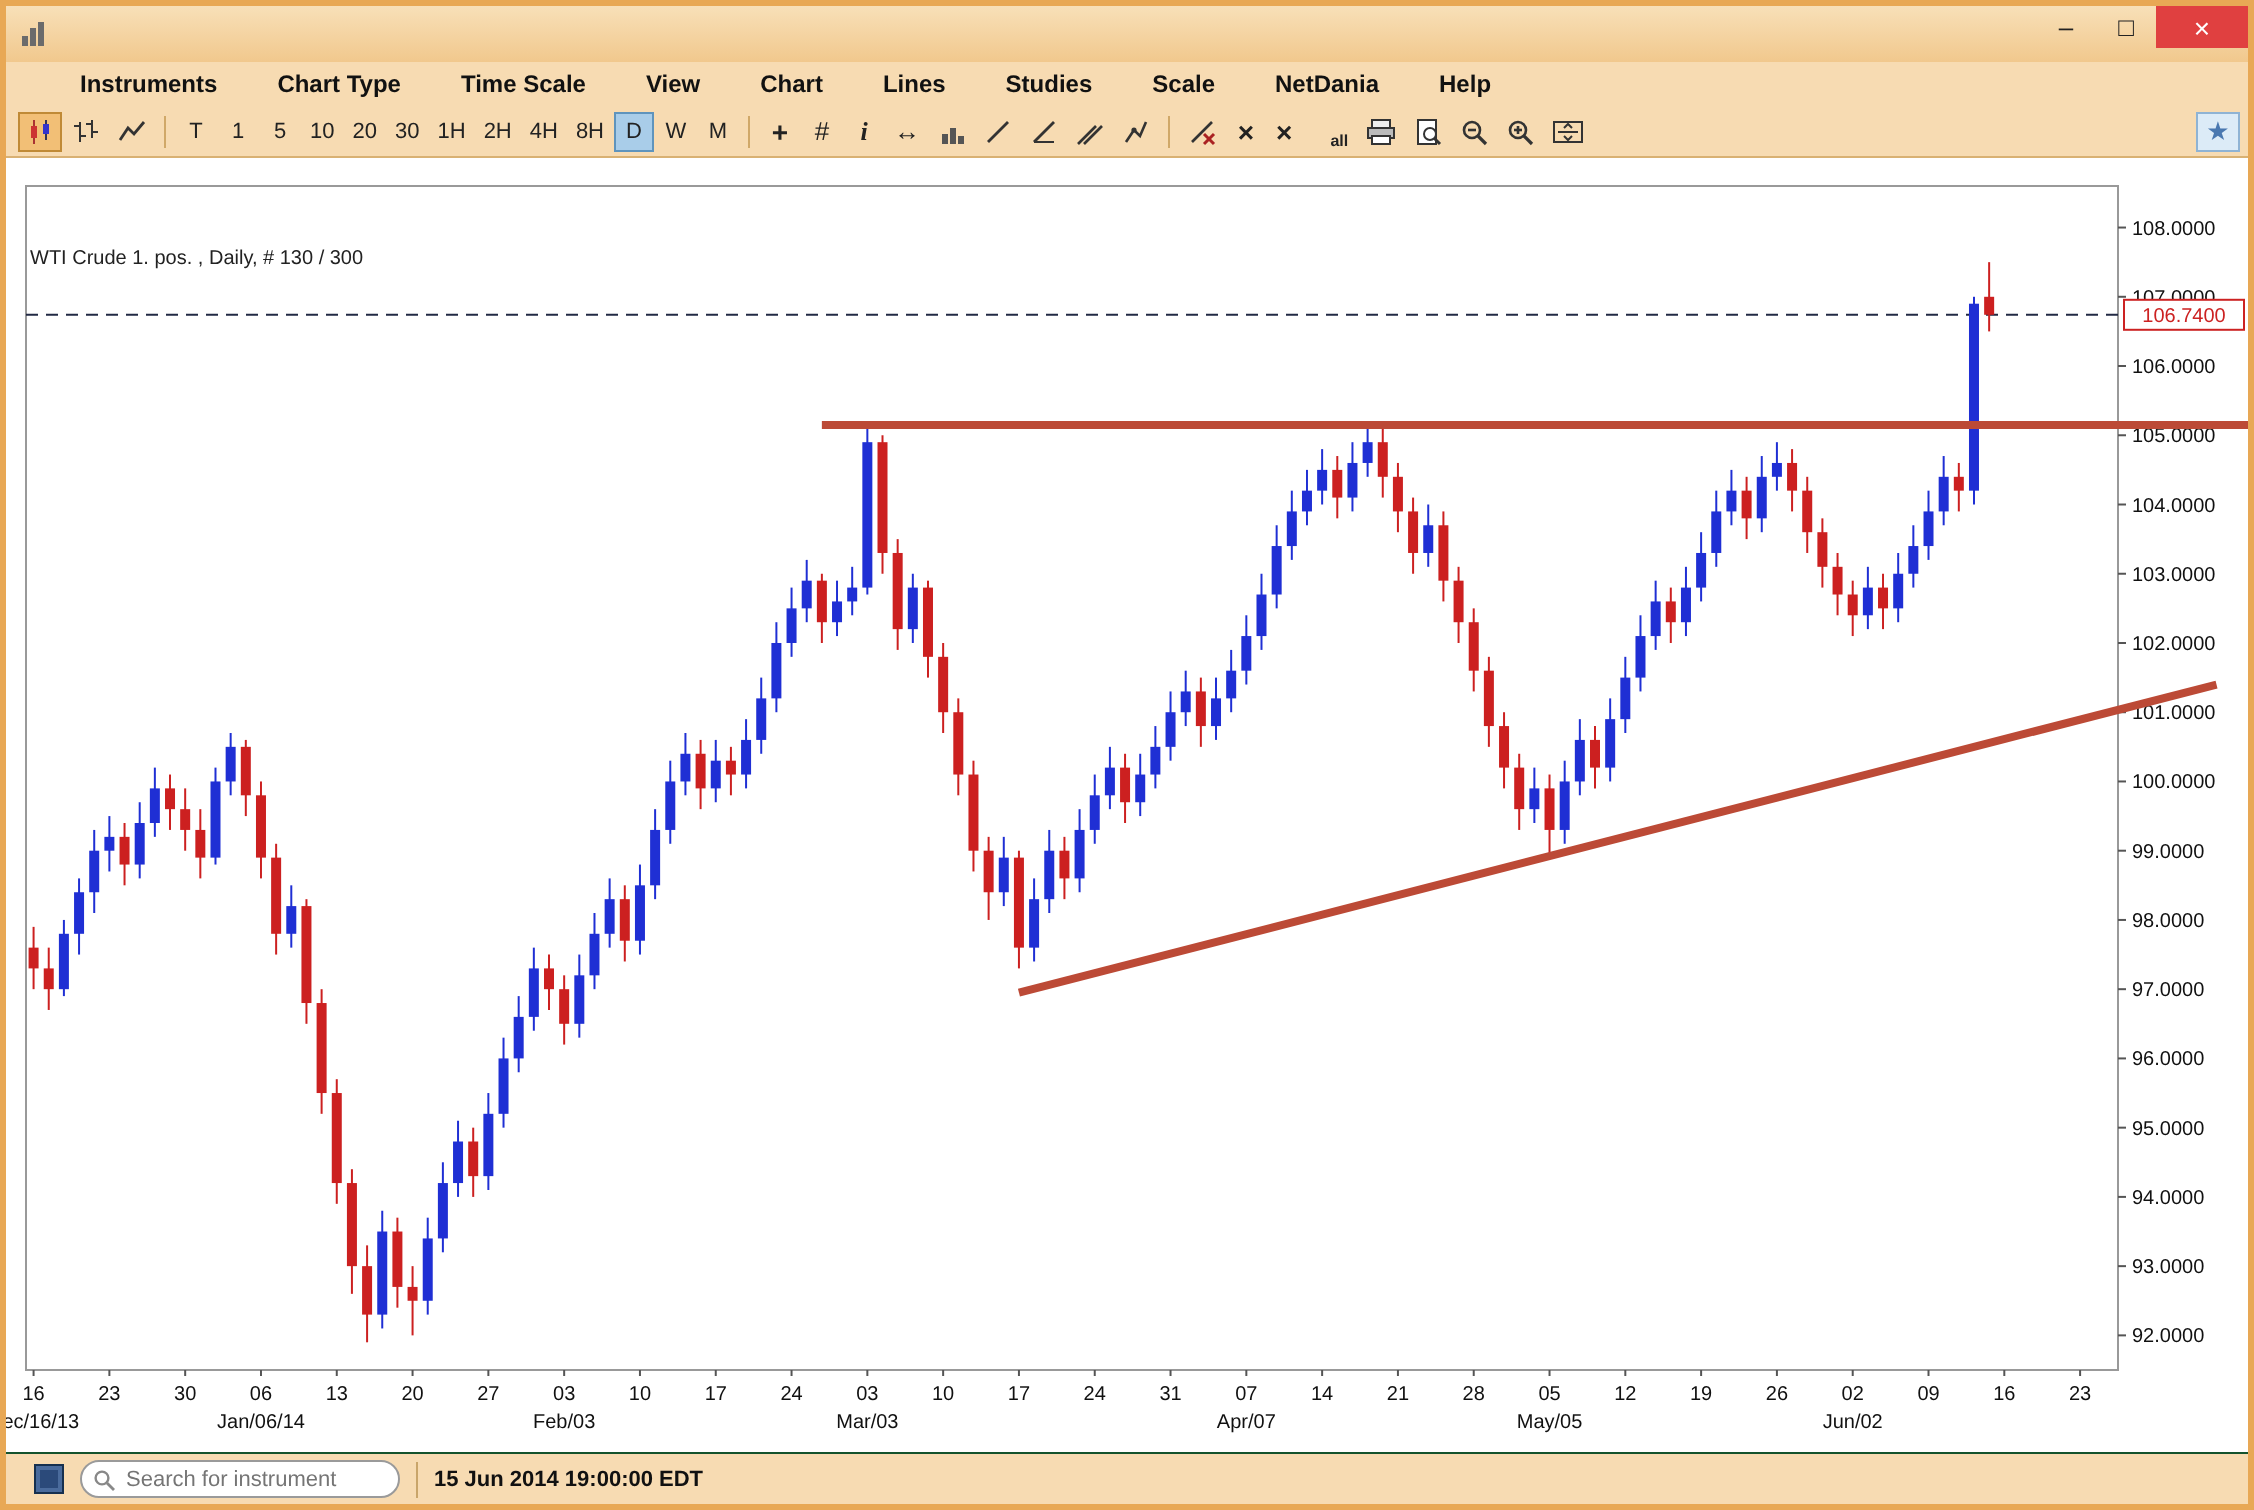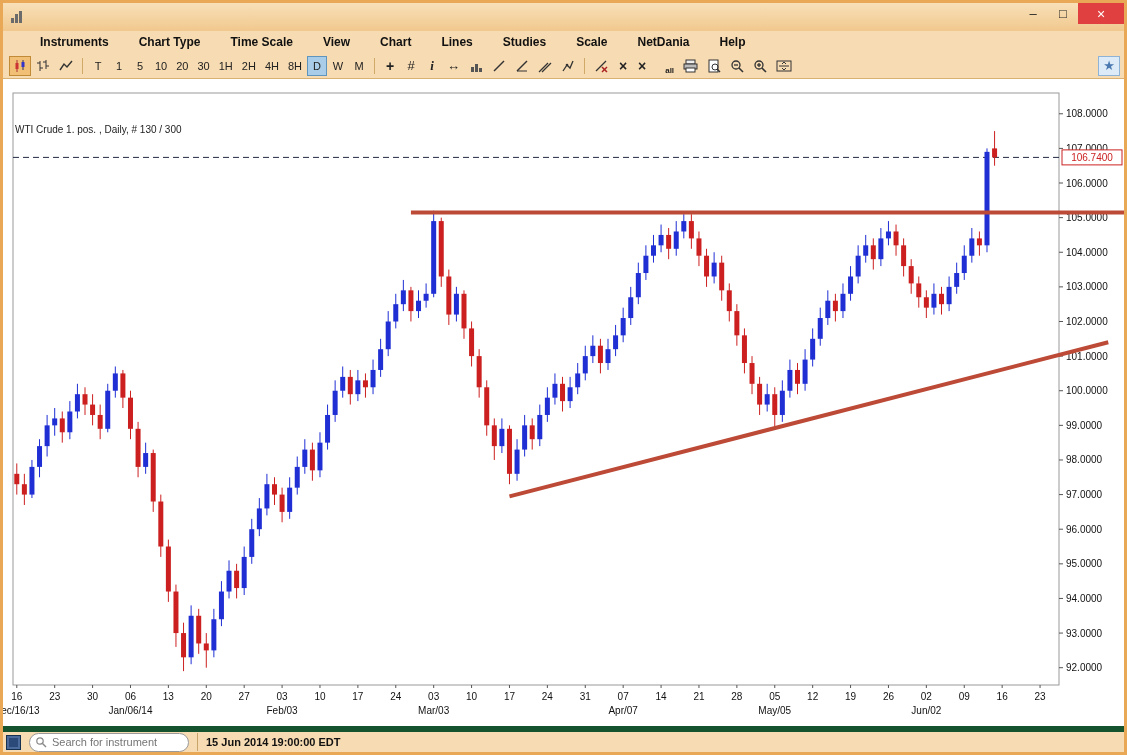--- a/index.html
+++ b/index.html
@@ -38,7 +38,7 @@
   #chart-svg{position:absolute;left:0;top:0;}
   #chart-svg text{font:10px "Liberation Sans",sans-serif;fill:#111;}
   
-  .statusbar{height:26px;display:flex;align-items:center;gap:8px;padding:0 3px;border-top:6px solid #14532d;flex:0 0 auto;background:#f7dbb2;}
+  .statusbar{height:26px;display:flex;align-items:center;gap:8px;padding:0 14px;border-top:1px solid #14532d;flex:0 0 auto;background:#f7dbb2;}
   .status-logo{width:15px;height:15px;background:#2b4a7a;border:1px solid #16304f;box-shadow:inset 0 0 0 2px #4a6b9c;}
   .searchwrap{position:relative;}
   .searchwrap svg{position:absolute;left:6px;top:4px;}

